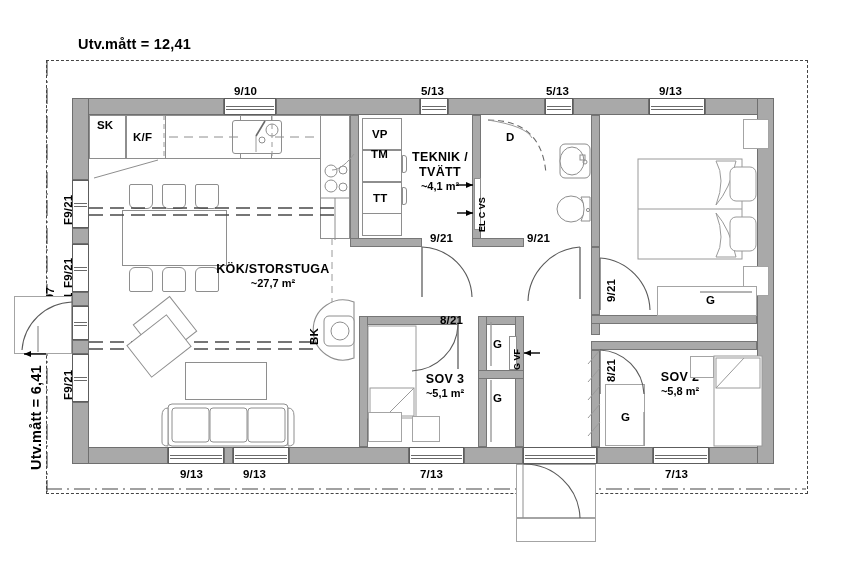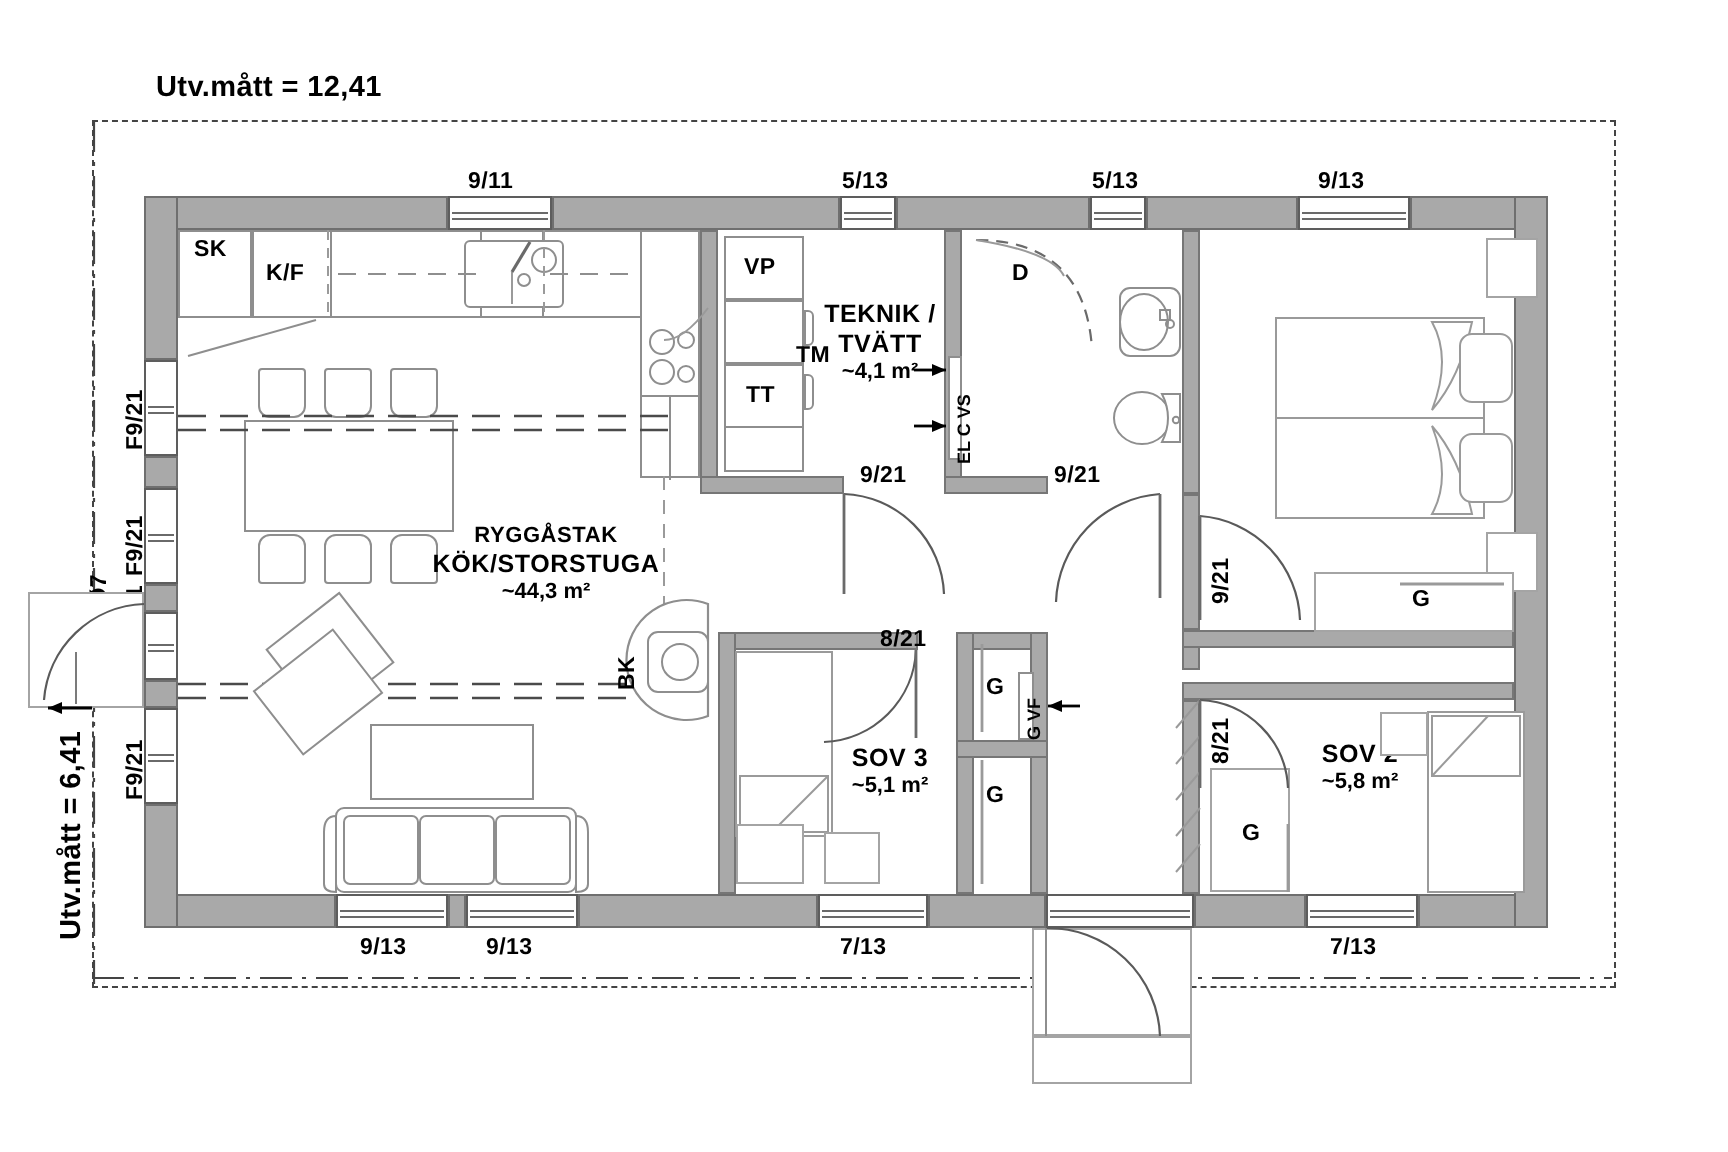--- a/index.html
+++ b/index.html
@@ -67,7 +67,7 @@
   <div class="abs win" style="left:545px;top:98px;width:28px;height:17px;"></div>
   <div class="abs win" style="left:649px;top:98px;width:56px;height:17px;"></div>
 
-  <div class="abs lbl" style="left:234px;top:85px;">9/11</div>
+  <div class="abs lbl" style="left:234px;top:85px;">9/10</div>
   <div class="abs lbl" style="left:421px;top:85px;">5/13</div>
   <div class="abs lbl" style="left:546px;top:85px;">5/13</div>
   <div class="abs lbl" style="left:659px;top:85px;">9/13</div>

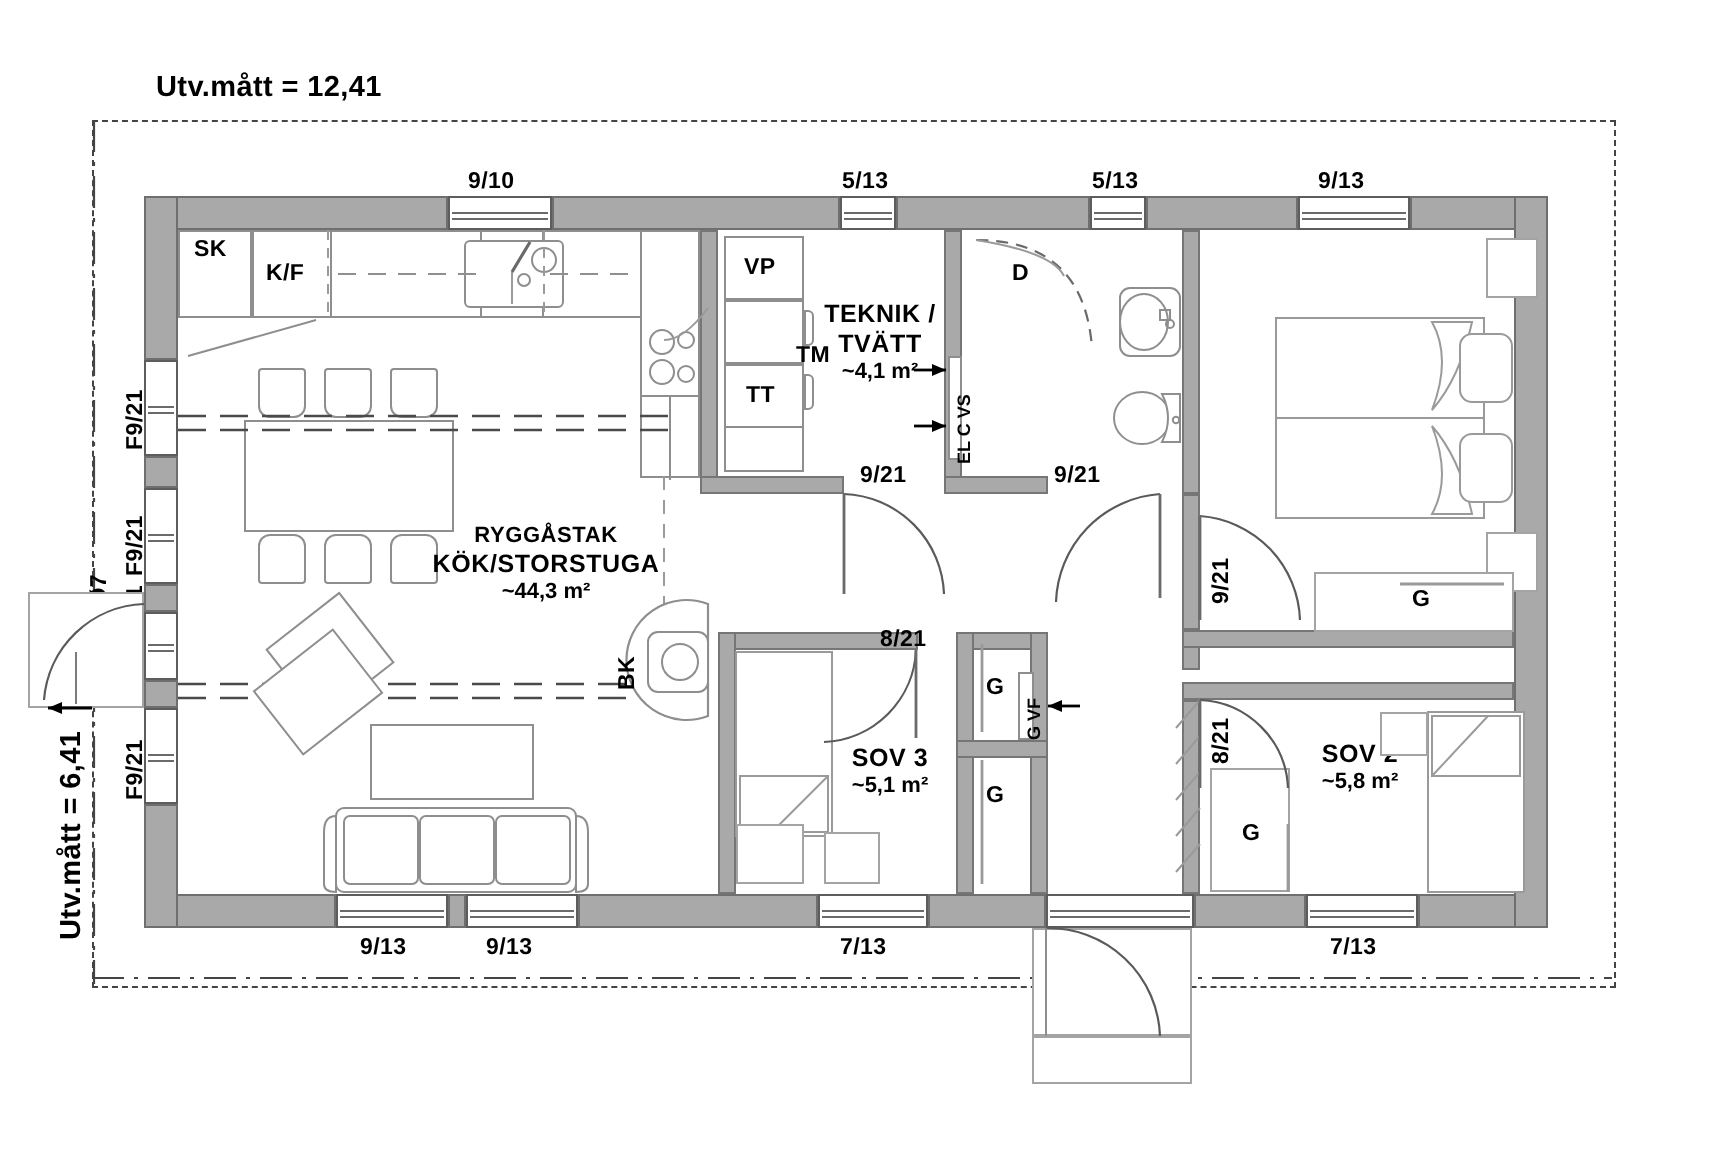--- a/index.html
+++ b/index.html
@@ -254,7 +254,7 @@
   <div class="abs fx" style="left:362px;top:150px;width:40px;height:32px;"></div>
   <div class="abs fx" style="left:362px;top:182px;width:40px;height:32px;"></div>
   <div class="abs lbl" style="left:372px;top:128px;">VP</div>
-  <div class="abs lbl" style="left:371px;top:172px;margin-left:27px;">TM</div>
+  <div class="abs lbl" style="left:371px;top:148px;">TM</div>
   <div class="abs lbl" style="left:373px;top:192px;">TT</div>
   <div class="abs fx" style="left:402px;top:155px;width:5px;height:18px;border-radius:0 3px 3px 0;"></div>
   <div class="abs fx" style="left:402px;top:187px;width:5px;height:18px;border-radius:0 3px 3px 0;"></div>

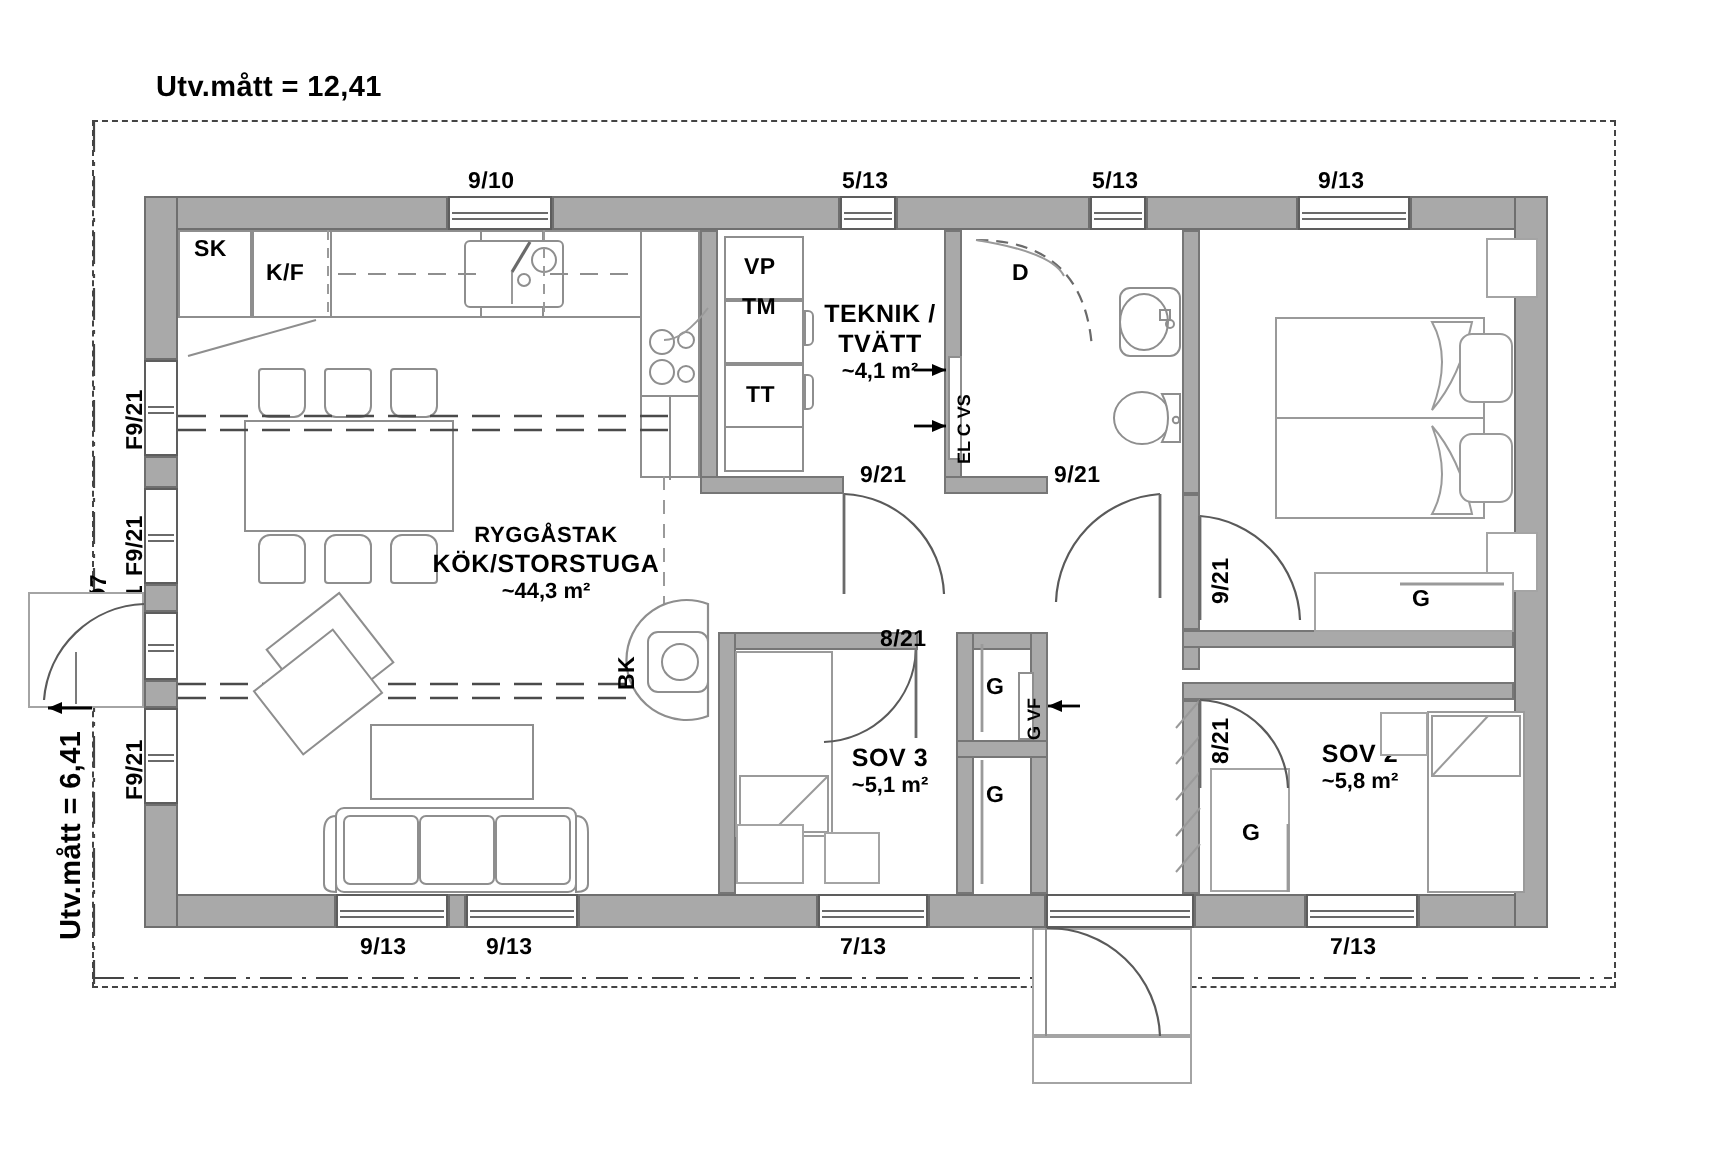--- a/index.html
+++ b/index.html
@@ -217,7 +217,6 @@
   </svg>
 
   <div class="abs room" style="left:188px;top:262px;width:170px;">
-    <div class="rt">RYGGÅSTAK</div>
     <div class="rn">KÖK/STORSTUGA</div>
     <div class="ra">~44,3 m²</div>
   </div>

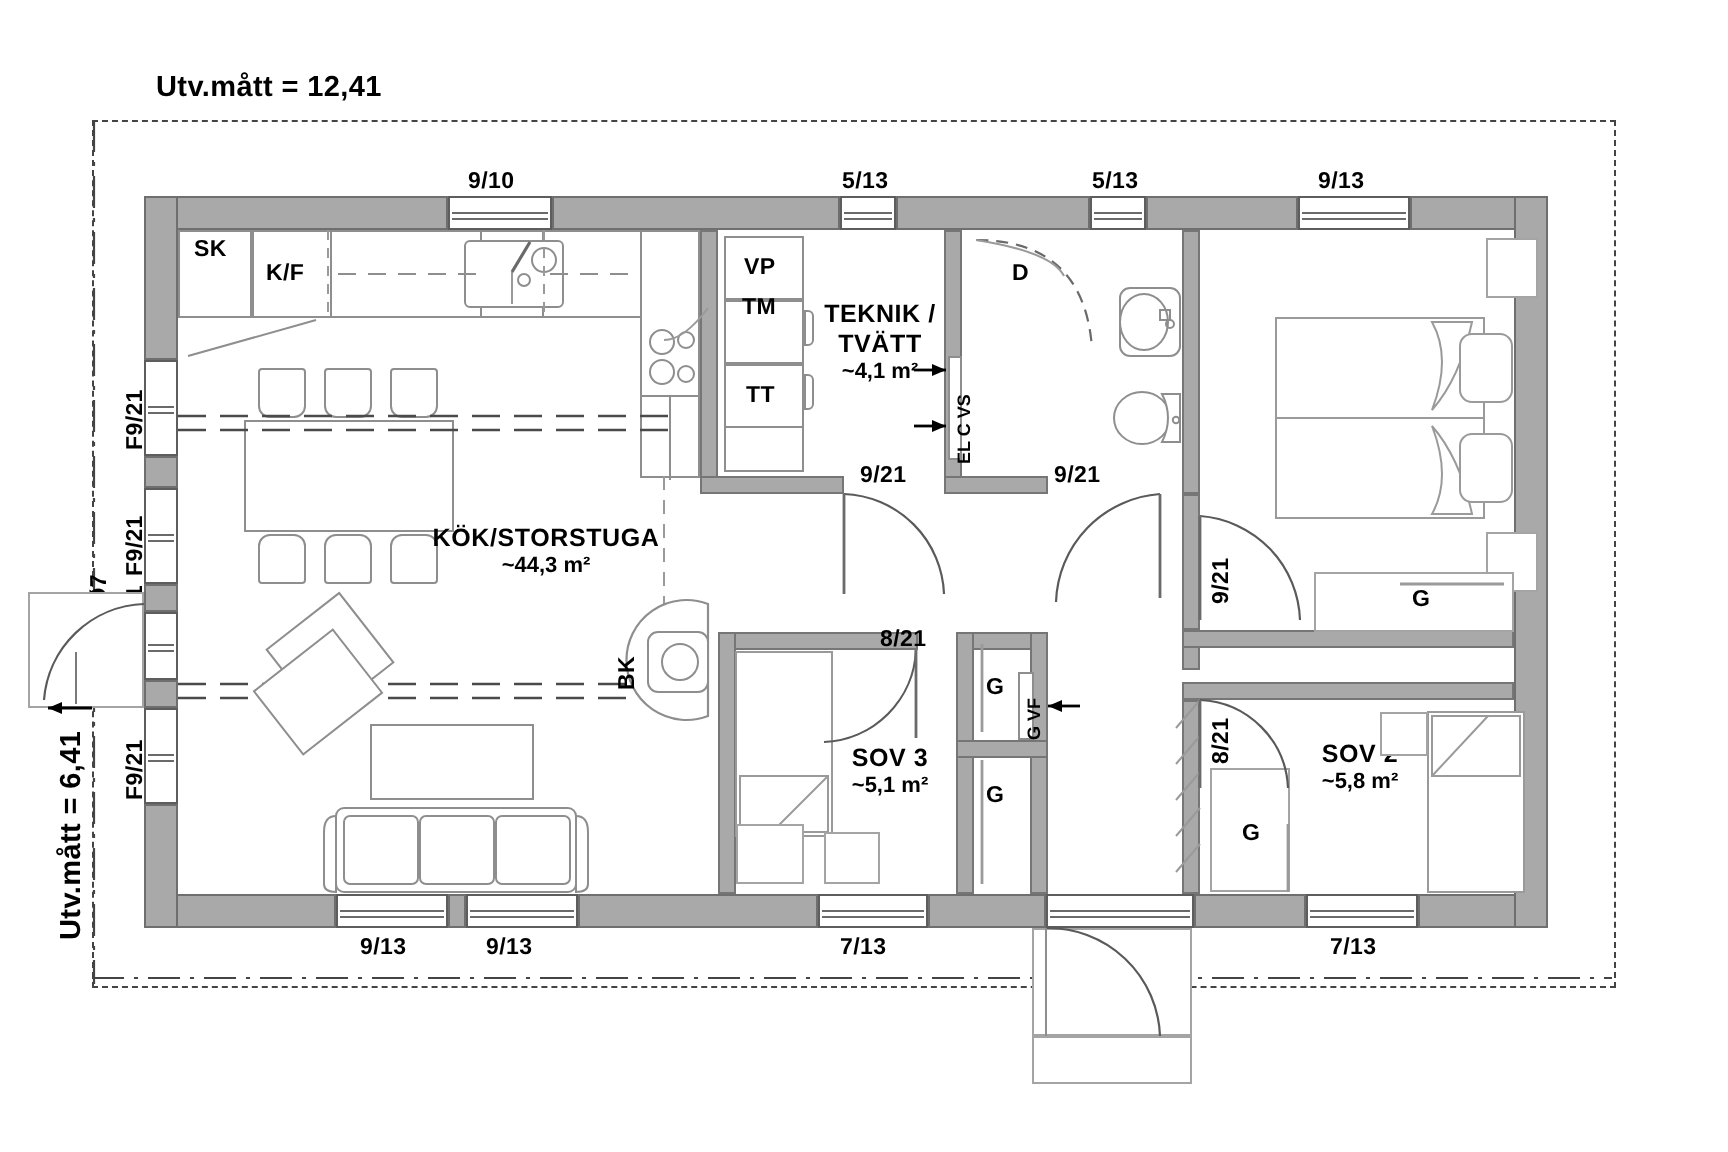--- a/index.html
+++ b/index.html
@@ -218,7 +218,7 @@
 
   <div class="abs room" style="left:188px;top:262px;width:170px;">
     <div class="rn">KÖK/STORSTUGA</div>
-    <div class="ra">~44,3 m²</div>
+    <div class="ra">~27,7 m²</div>
   </div>
 
   <svg class="abs" style="left:122px;top:300px;" width="84" height="84">

